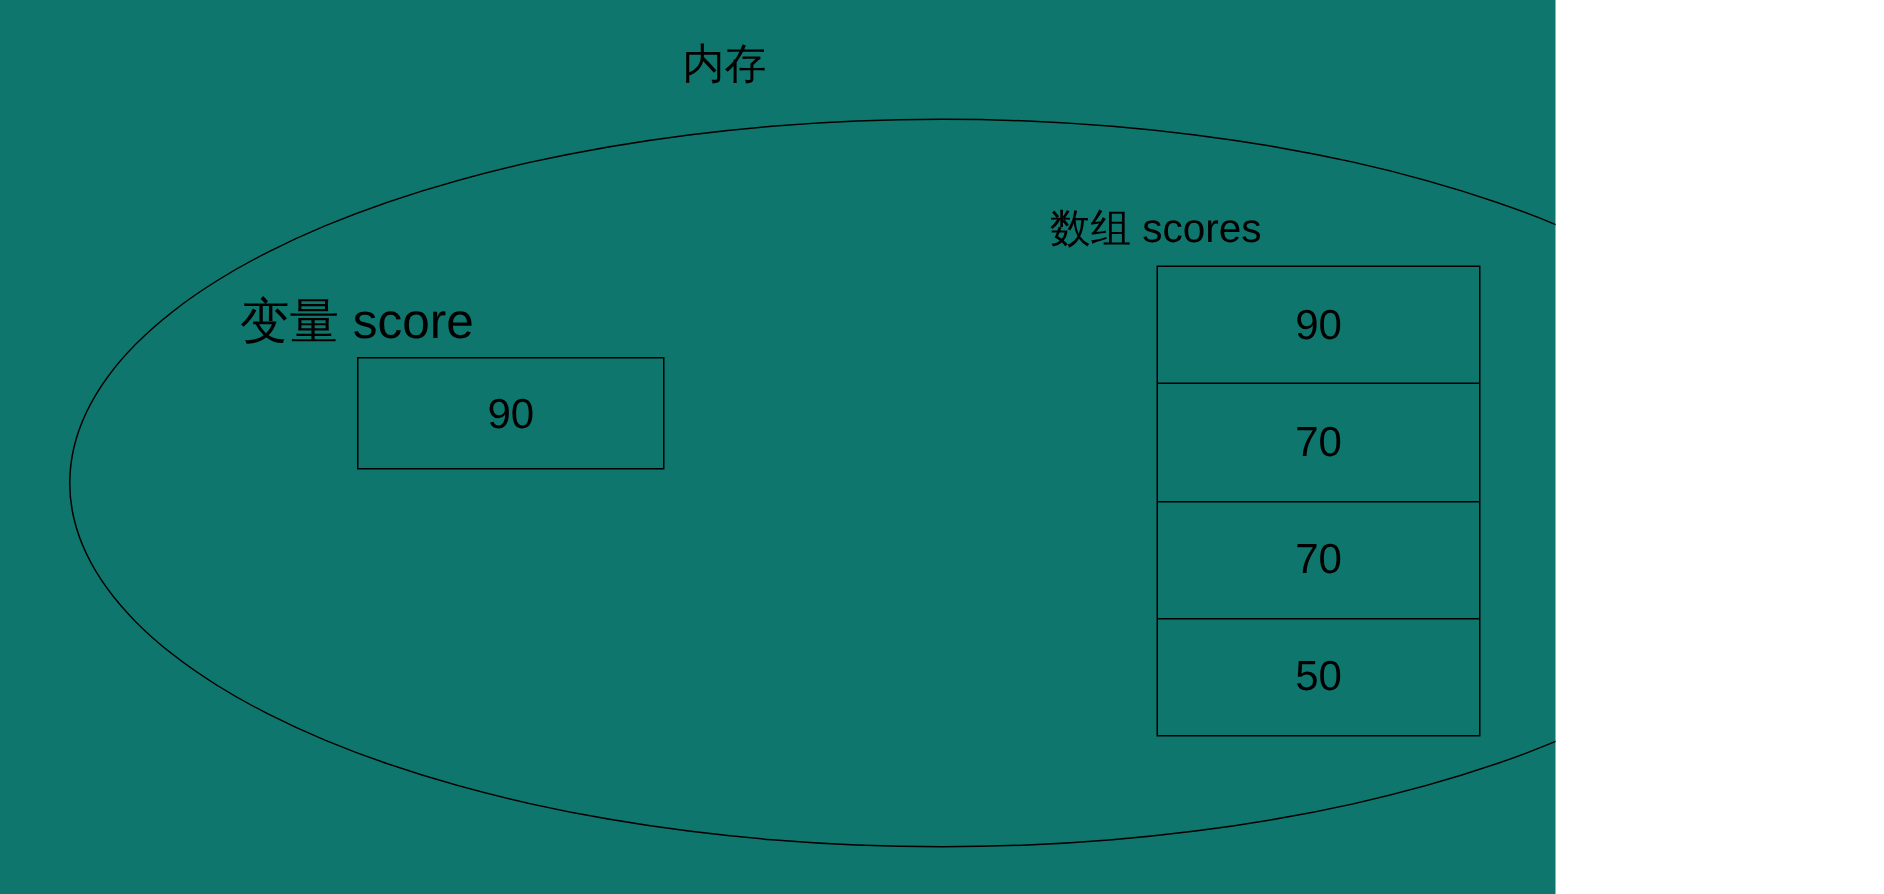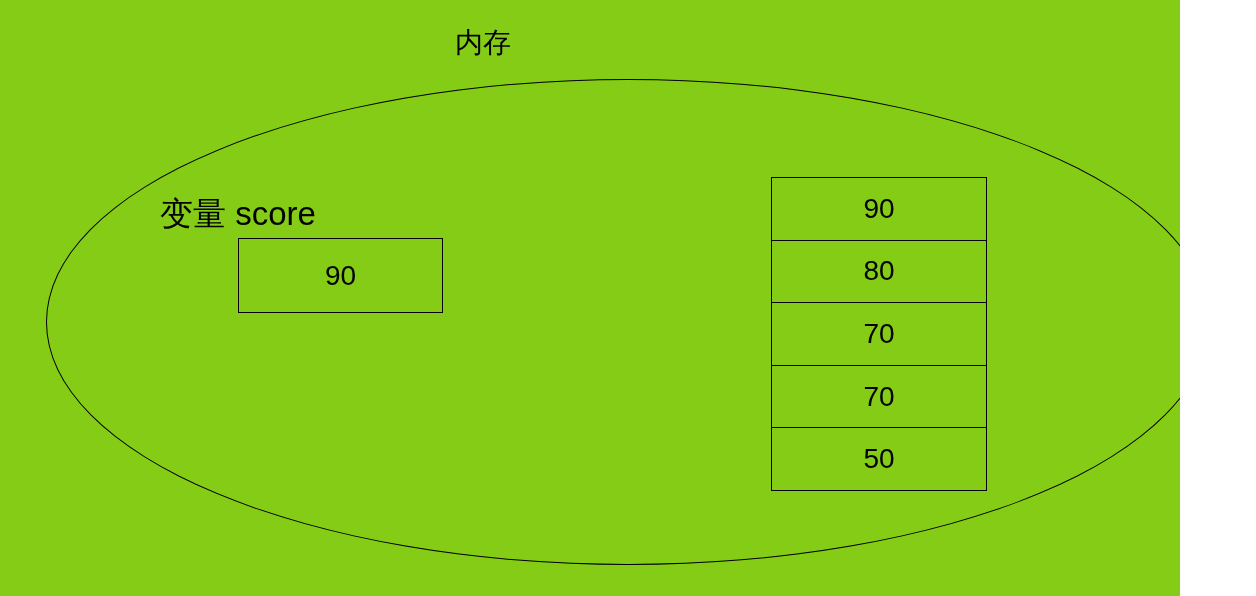--- a/index.html
+++ b/index.html
@@ -11,9 +11,9 @@
   }
   .canvas {
     position: relative;
-    width: 1180px;
+    width: 1037px;
     height: 596px;
-    background: #84cc16;
+    background: #0f766e;
     overflow: hidden;
   }
   .ellipse {

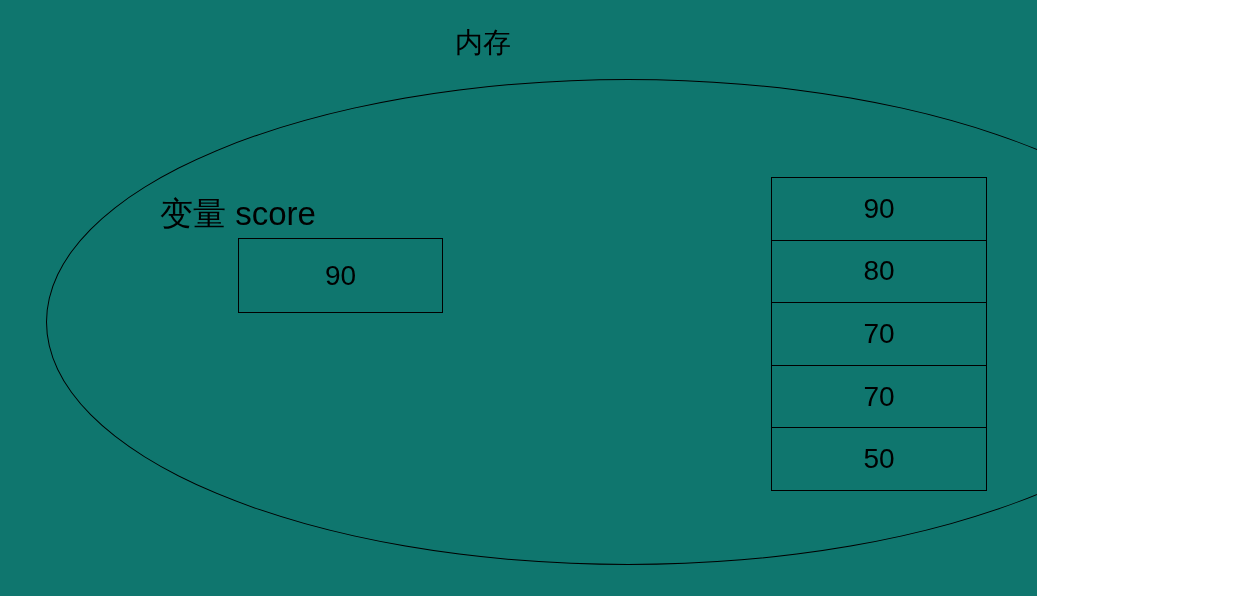--- a/index.html
+++ b/index.html
@@ -102,6 +102,7 @@
     <span>90</span>
   </div>
 
+  <div class="array-label">数组 scores</div>
 
   <div class="array-boxes">
     <div class="array-cell">

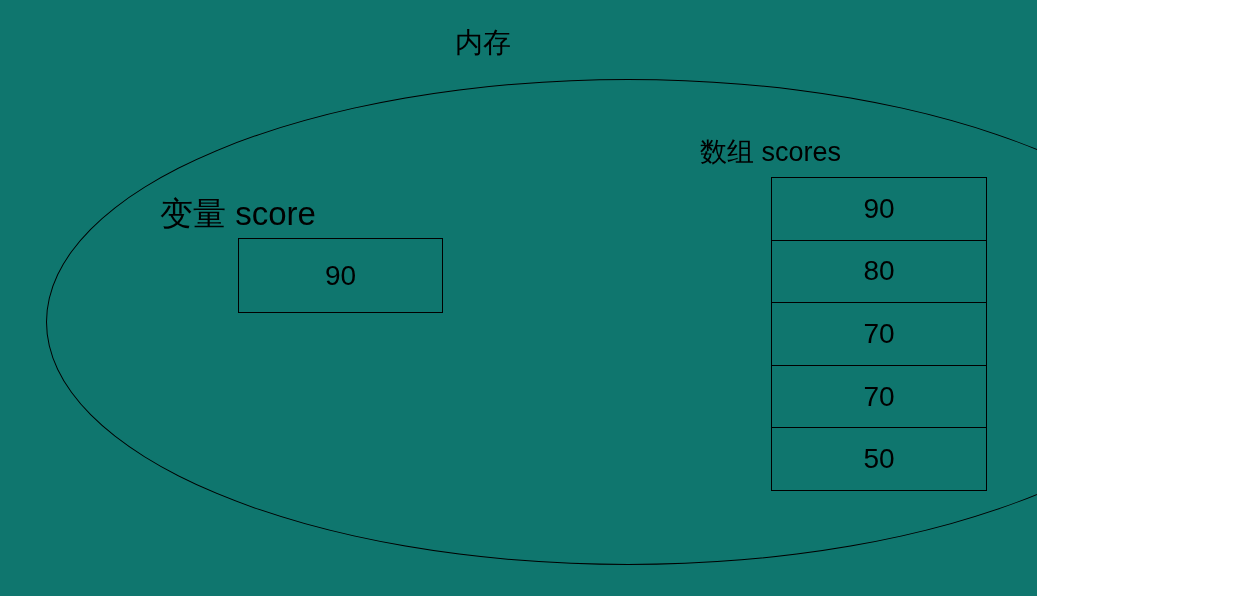--- a/index.html
+++ b/index.html
@@ -109,9 +109,6 @@
       <span>90</span>
     </div>
     <div class="array-cell">
-      <span>80</span>
-    </div>
-    <div class="array-cell">
       <span>70</span>
     </div>
     <div class="array-cell">

